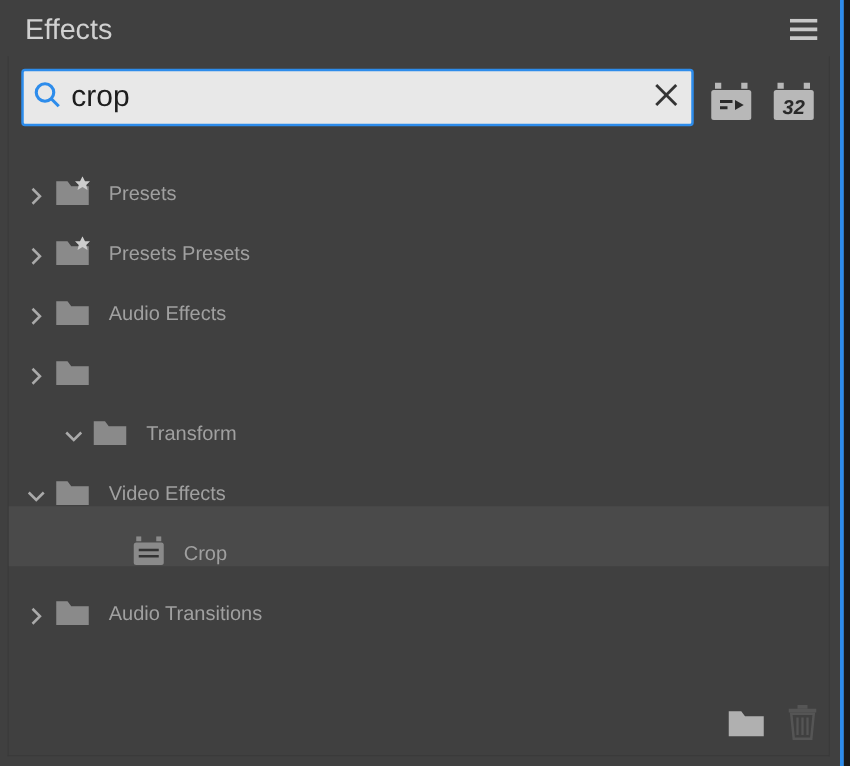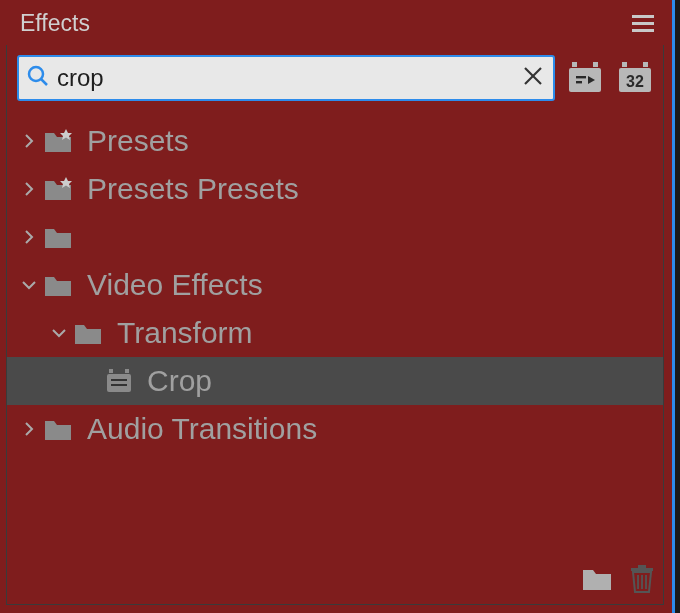--- a/index.html
+++ b/index.html
@@ -15,7 +15,7 @@
     .panel {
       width: 675px;
       height: 613px;
-      background: #7f1d1d;
+      background: #404040;
       border-right: 3px solid #2d8ceb;
       position: relative;
     }

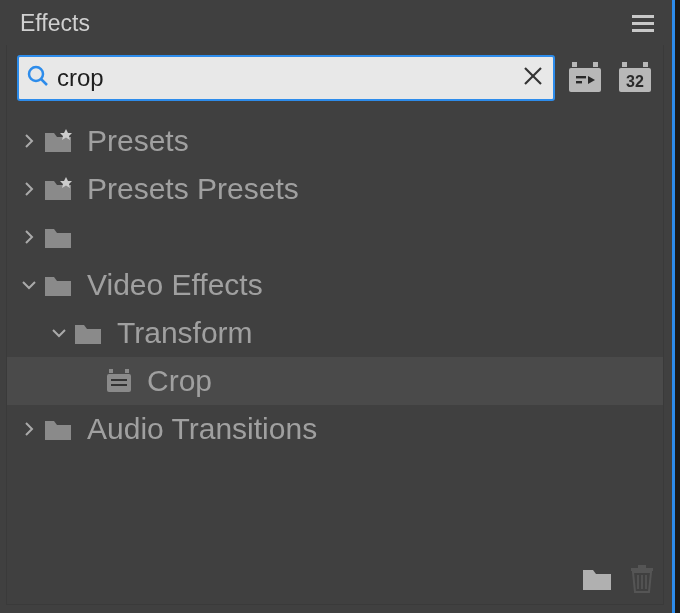--- a/index.html
+++ b/index.html
@@ -69,9 +69,10 @@
       width: 40px;
       height: 40px;
       display: flex;
-      align-items: center;
+      align-items: flex-end;
       justify-content: center;
       cursor: pointer;
+      font-style: italic;
     }
     .tree {
       padding: 0;

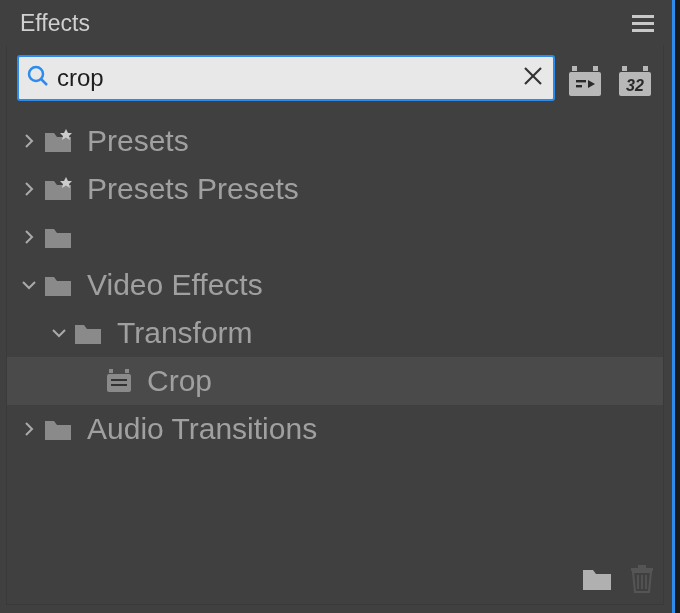--- a/index.html
+++ b/index.html
@@ -79,11 +79,11 @@
     }
     .tree-row {
       display: flex;
-      align-items: center;
+      align-items: flex-end;
       height: 48px;
       padding-left: 8px;
       cursor: pointer;
-      font-size: 30px;
+      font-size: 16px;
       color: #a0a0a0;
     }
     .tree-row.selected {

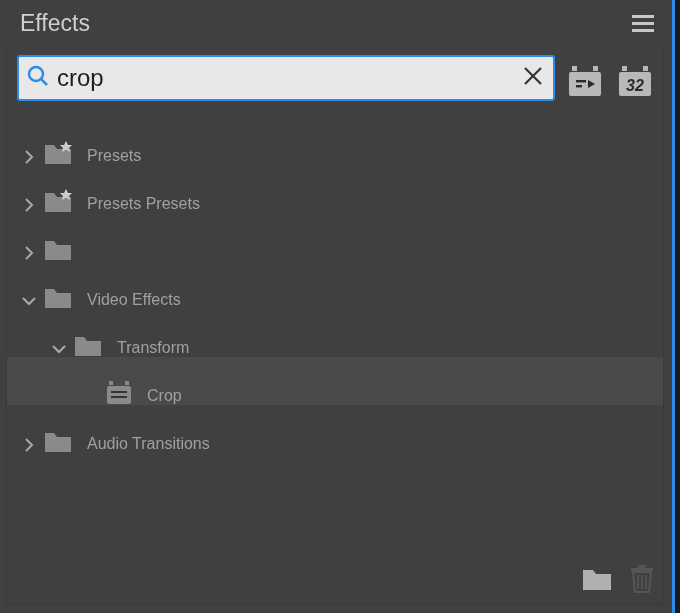--- a/index.html
+++ b/index.html
@@ -195,6 +195,19 @@
             </svg>
           </span>
           <span>Presets Presets</span>
+        </div>
+        <div class="tree-row">
+          <span class="chevron">
+            <svg width="16" height="16" viewBox="0 0 16 16">
+              <path d="M5 2 L11 8 L5 14" stroke="#aaa" stroke-width="2" fill="none"></path>
+            </svg>
+          </span>
+          <span class="folder-icon">
+            <svg width="30" height="24" viewBox="0 0 30 24">
+              <path d="M 1 4 L 10 4 L 13 8 L 27 8 L 27 23 L 1 23 Z" fill="#8a8a8a"></path>
+            </svg>
+          </span>
+          <span>Audio Effects</span>
         </div>
         <div class="tree-row">
           <span class="chevron">

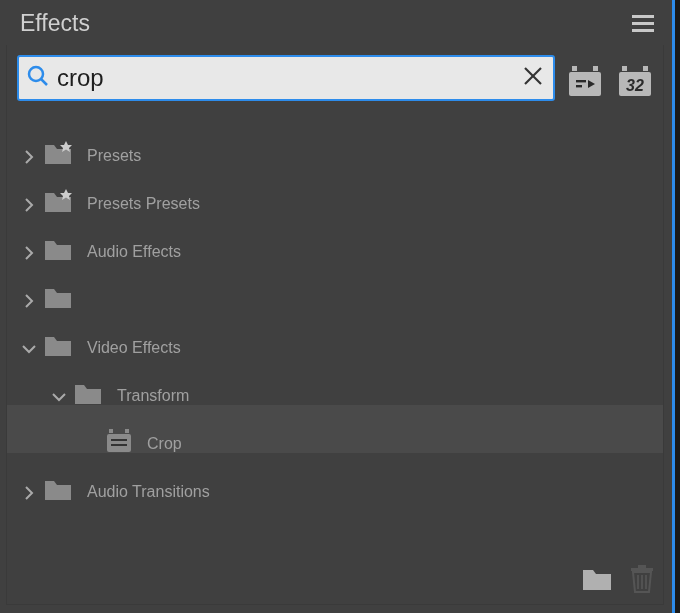--- a/index.html
+++ b/index.html
@@ -221,7 +221,7 @@
             </svg>
           </span>
         </div>
-        <div class="tree-row">
+        <div class="tree-row indent-1">
           <span class="chevron">
             <svg width="16" height="16" viewBox="0 0 16 16">
               <path d="M2 5 L8 11 L14 5" stroke="#aaa" stroke-width="2" fill="none"></path>
@@ -232,20 +232,20 @@
               <path d="M 1 4 L 10 4 L 13 8 L 27 8 L 27 23 L 1 23 Z" fill="#8a8a8a"></path>
             </svg>
           </span>
+          <span>Transform</span>
+        </div>
+        <div class="tree-row">
+          <span class="chevron">
+            <svg width="16" height="16" viewBox="0 0 16 16">
+              <path d="M2 5 L8 11 L14 5" stroke="#aaa" stroke-width="2" fill="none"></path>
+            </svg>
+          </span>
+          <span class="folder-icon">
+            <svg width="30" height="24" viewBox="0 0 30 24">
+              <path d="M 1 4 L 10 4 L 13 8 L 27 8 L 27 23 L 1 23 Z" fill="#8a8a8a"></path>
+            </svg>
+          </span>
           <span>Video Effects</span>
-        </div>
-        <div class="tree-row indent-1">
-          <span class="chevron">
-            <svg width="16" height="16" viewBox="0 0 16 16">
-              <path d="M2 5 L8 11 L14 5" stroke="#aaa" stroke-width="2" fill="none"></path>
-            </svg>
-          </span>
-          <span class="folder-icon">
-            <svg width="30" height="24" viewBox="0 0 30 24">
-              <path d="M 1 4 L 10 4 L 13 8 L 27 8 L 27 23 L 1 23 Z" fill="#8a8a8a"></path>
-            </svg>
-          </span>
-          <span>Transform</span>
         </div>
         <div class="tree-row indent-2 selected">
           <span class="chevron-spacer"></span>

